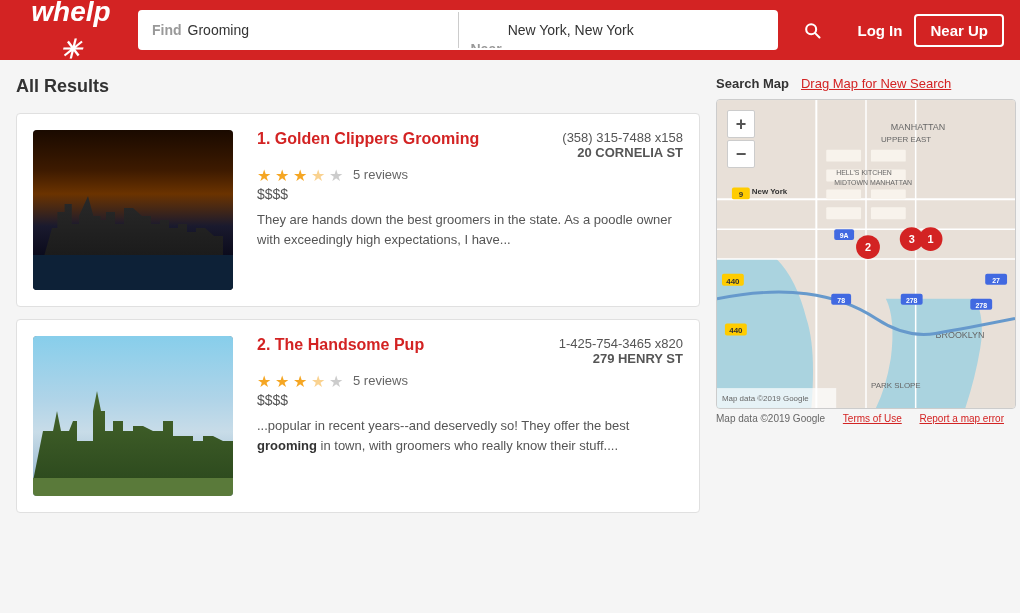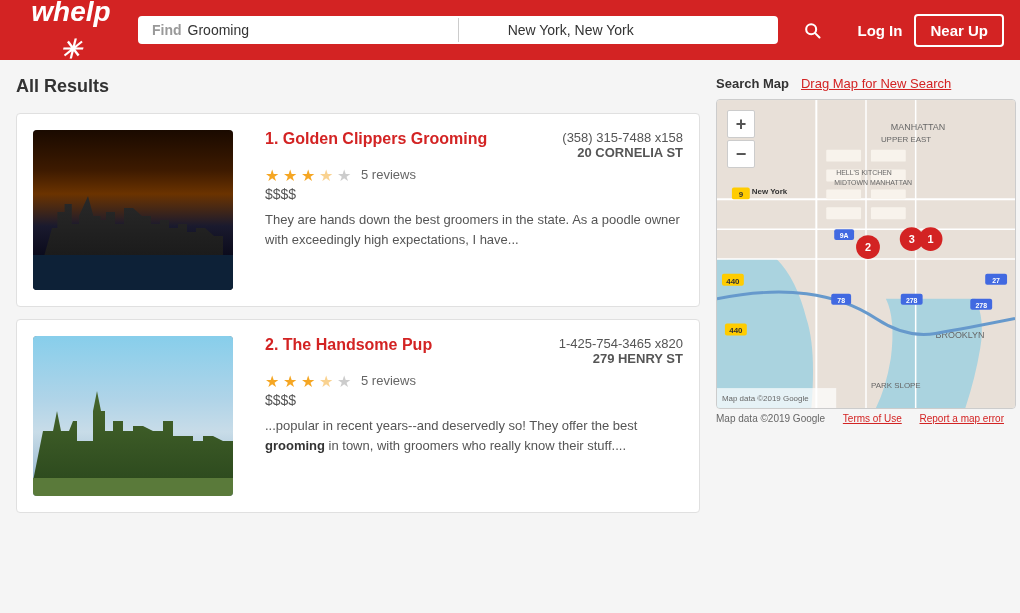--- a/index.html
+++ b/index.html
@@ -37,7 +37,7 @@
       overflow: hidden;
       border: 2px solid white;
       background: white;
-      height: 28px;
+      height: 40px;
       max-width: 640px;
     }
     .search-find {

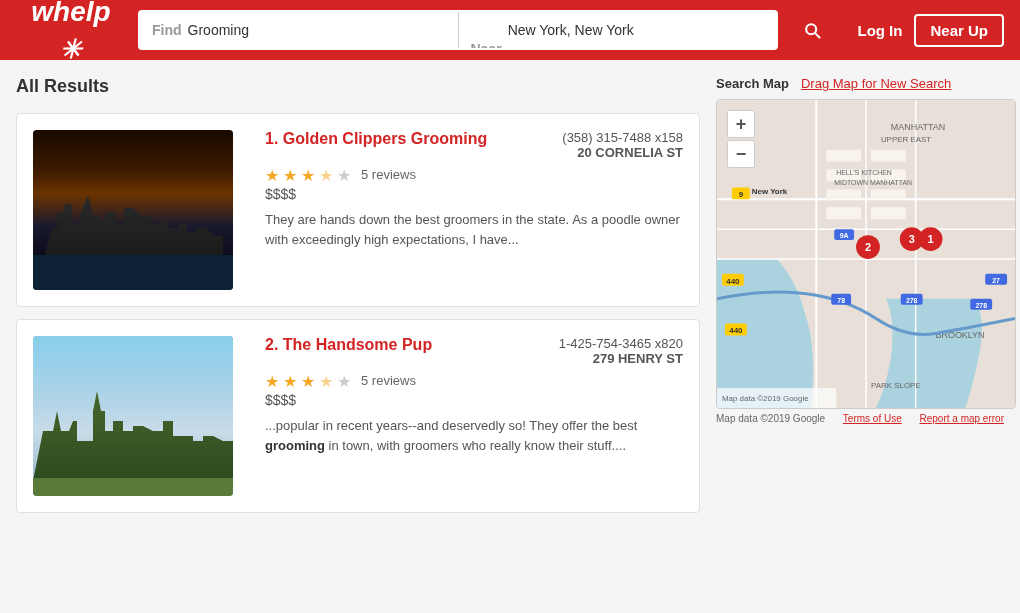--- a/index.html
+++ b/index.html
@@ -137,7 +137,7 @@
 
     .result-card {
       display: flex;
-      gap: 32px;
+      gap: 24px;
       background: white;
       border: 1px solid #e0e0e0;
       border-radius: 4px;

